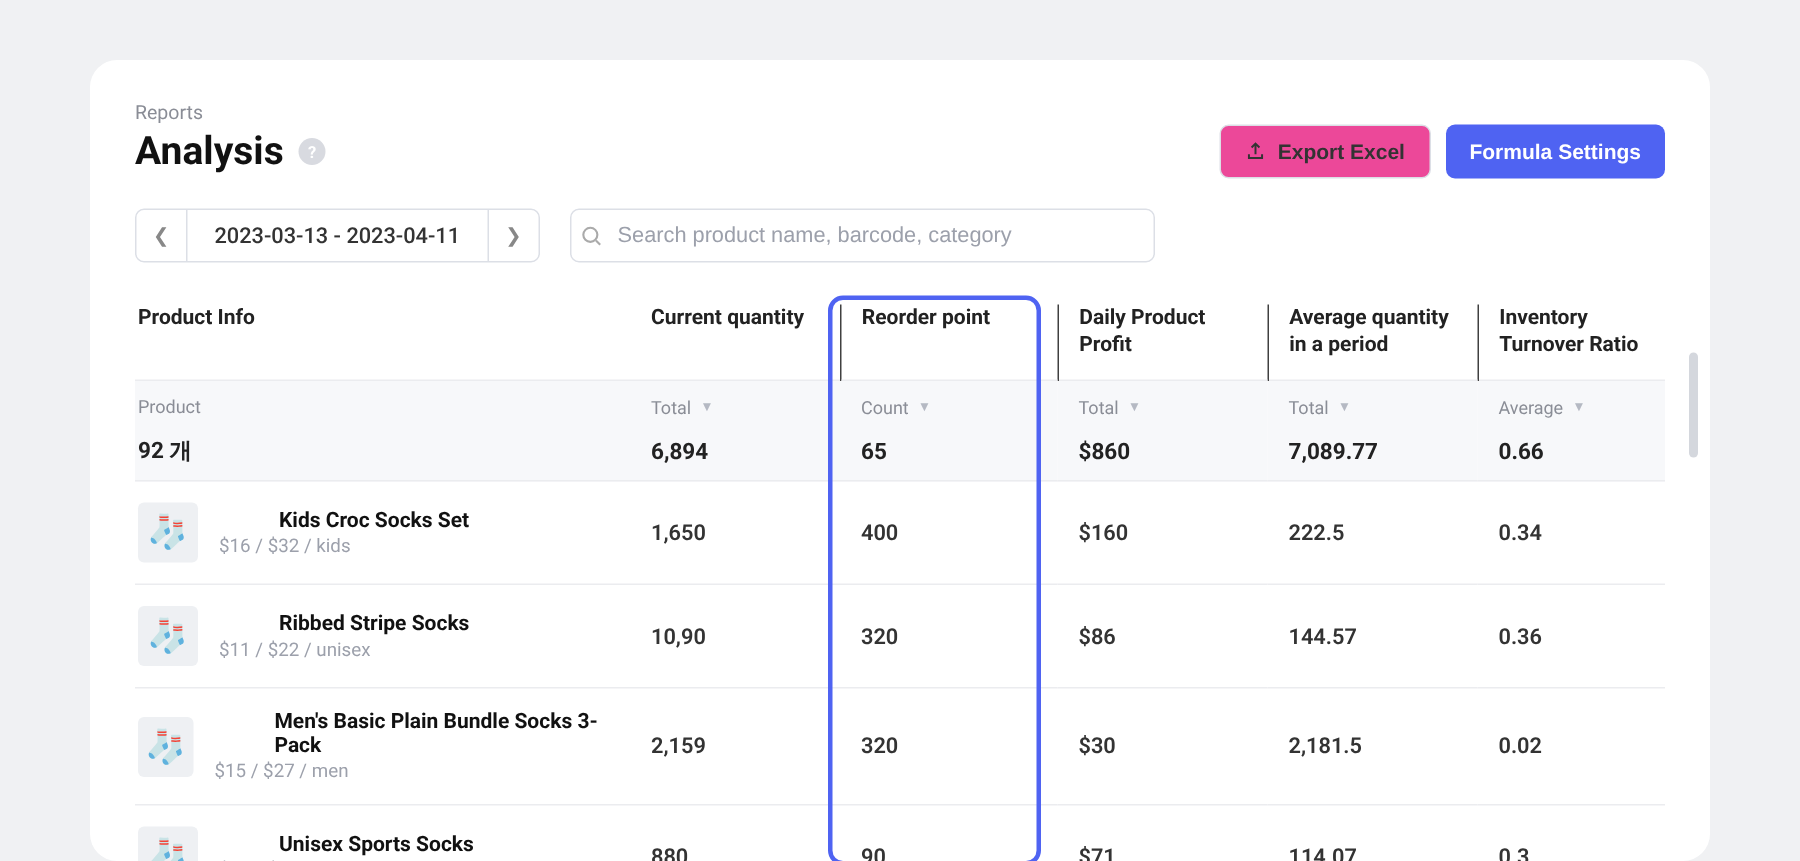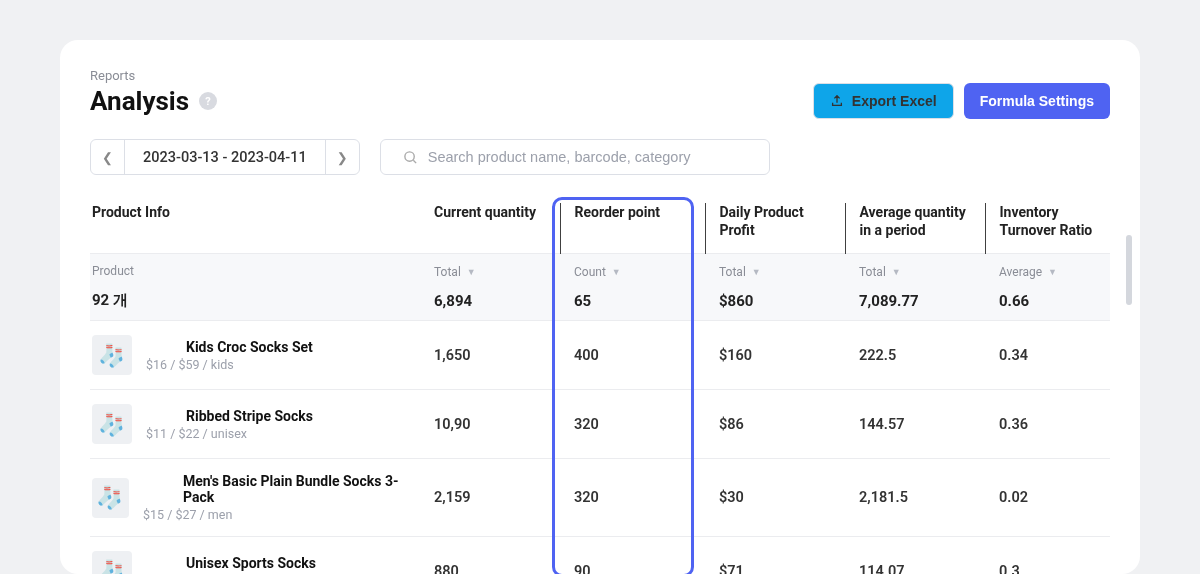--- a/index.html
+++ b/index.html
@@ -73,7 +73,7 @@
       border: none;
     }
     .btn-outline {
-      background: #0ea5e9;
+      background: #ec4899;
       border: 1px solid #dcdfe6;
       color: #333;
     }

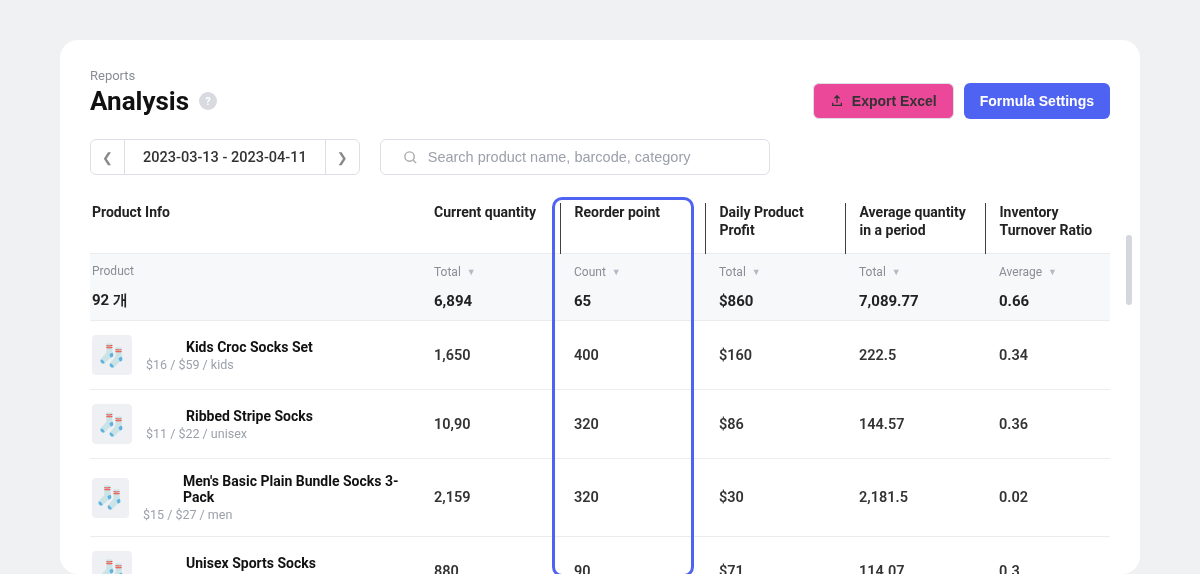--- a/index.html
+++ b/index.html
@@ -128,7 +128,7 @@
       border-radius: 6px;
       display: flex;
       align-items: center;
-      padding: 0 22px;
+      padding: 0 6px;
       gap: 10px;
     }
     .search-icon {

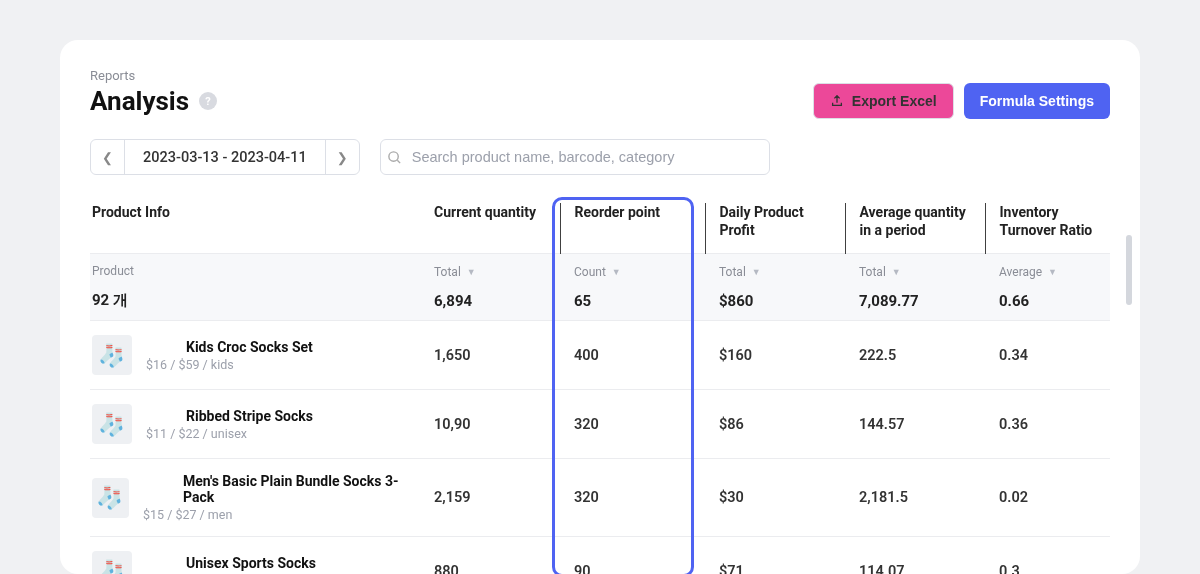--- a/index.html
+++ b/index.html
@@ -402,7 +402,7 @@
                 <div class="thumb">🧦</div>
                 <div>
                   <div class="product-name">Kids Croc Socks Set</div>
-                  <div class="product-meta">$16 / $59 / kids</div>
+                  <div class="product-meta">$16 / $32 / kids</div>
                 </div>
               </div>
             </td>

